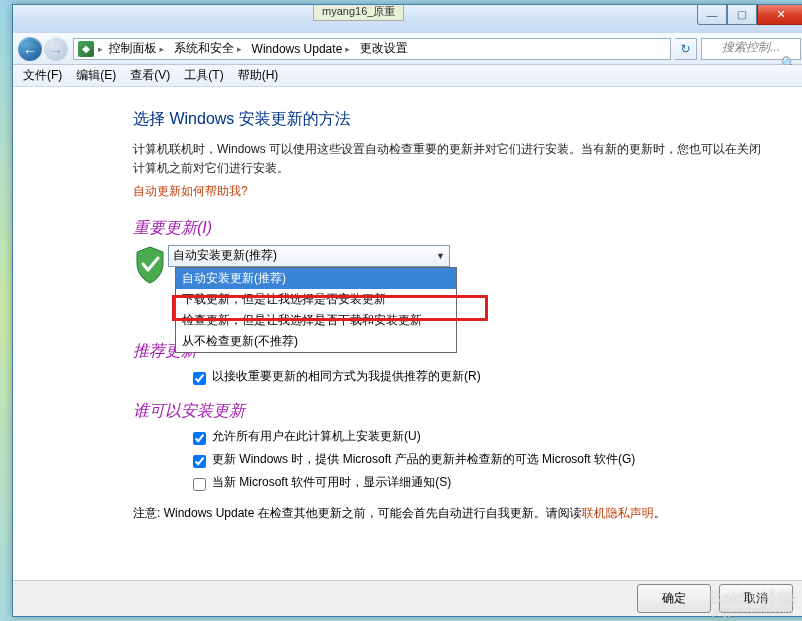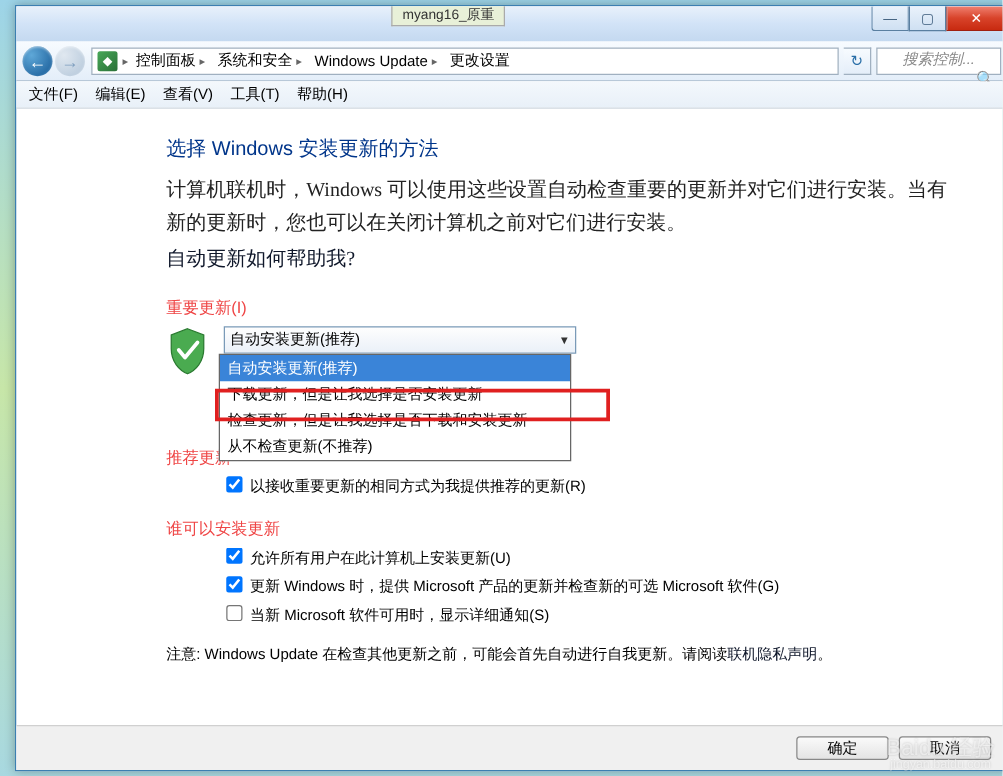--- a/index.html
+++ b/index.html
@@ -181,11 +181,10 @@
     margin: 14px 0 10px 0;
   }
   .para {
-    font-size: 16px;
+    font-size: 12px;
     color: #222;
     line-height: 1.6;
     margin: 4px 0;
-    font-family: Liberation Serif, serif;
   }
   .link {
     color: #0f172a;

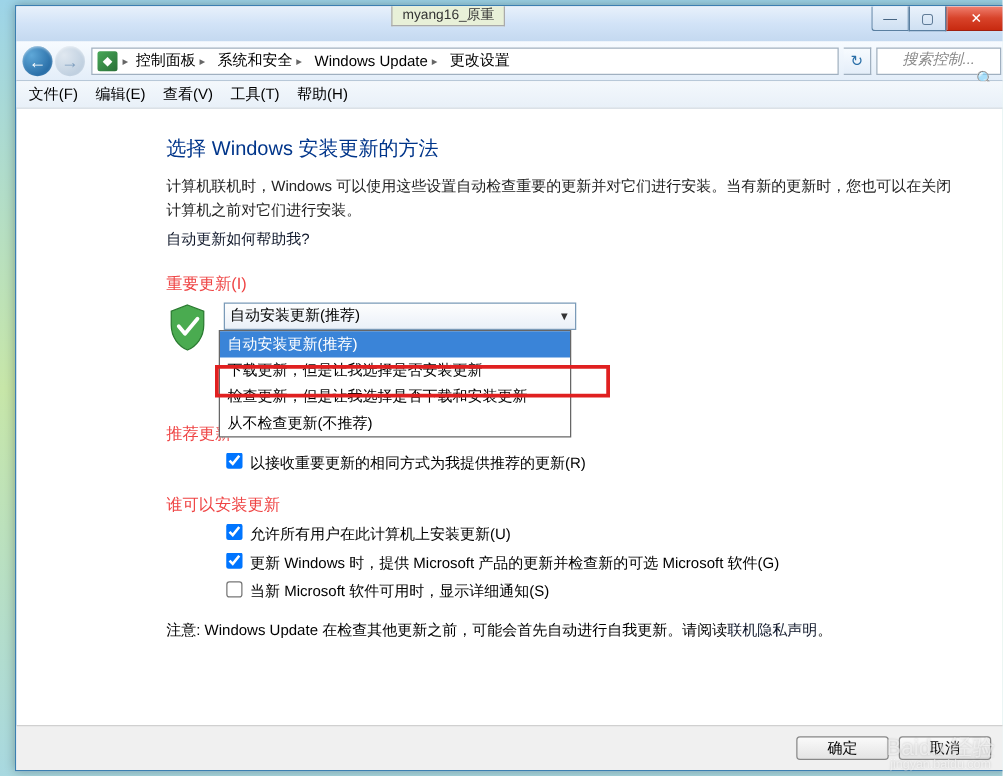--- a/index.html
+++ b/index.html
@@ -187,7 +187,7 @@
     margin: 4px 0;
   }
   .link {
-    color: #0f172a;
+    color: #c2410c;
     cursor: pointer;
     text-decoration: none;
   }

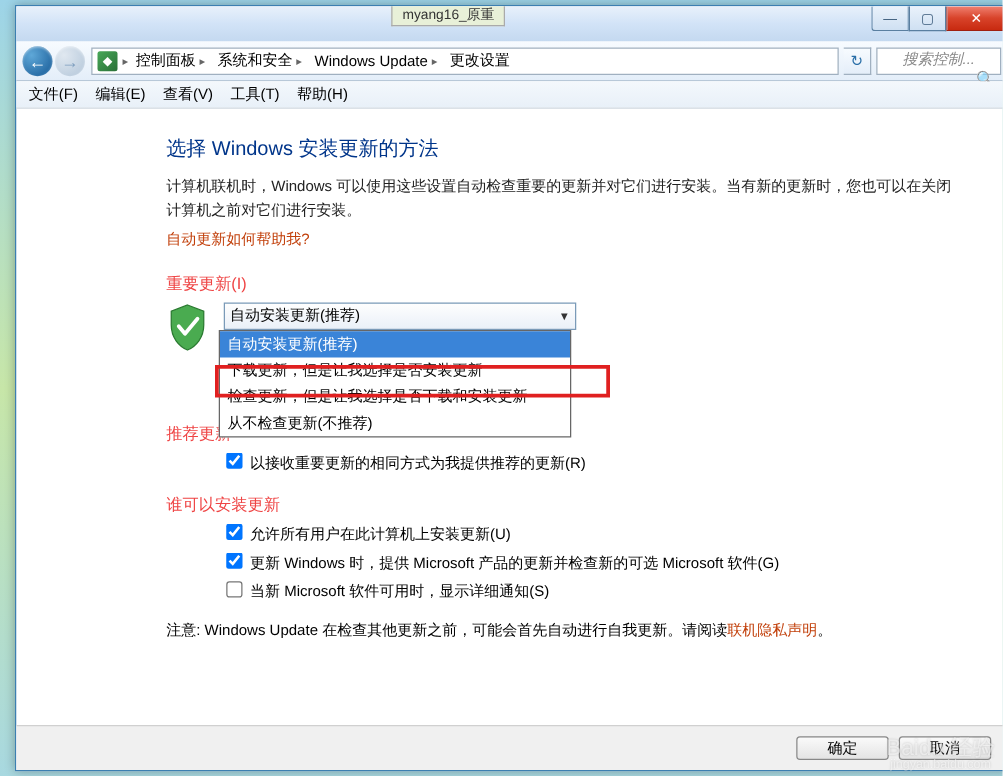--- a/index.html
+++ b/index.html
@@ -192,9 +192,10 @@
     text-decoration: none;
   }
   .section-label {
-    color: #ef4444;
-    font-size: 13px;
+    color: #a21caf;
+    font-size: 16px;
     margin: 16px 0 6px 0;
+    font-style: italic;
   }
   .dropdown-row {
     display: flex;

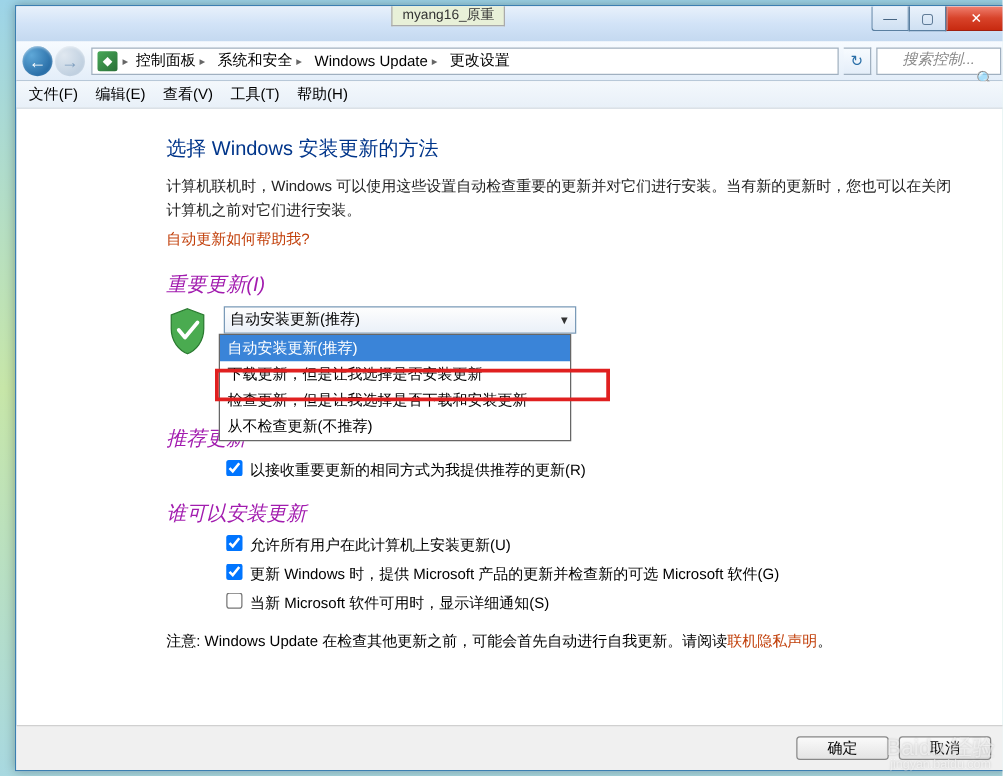--- a/index.html
+++ b/index.html
@@ -200,7 +200,7 @@
   .dropdown-row {
     display: flex;
     align-items: flex-start;
-    gap: 12px;
+    gap: 1px;
     margin: 4px 0 4px 0;
     position: relative;
   }

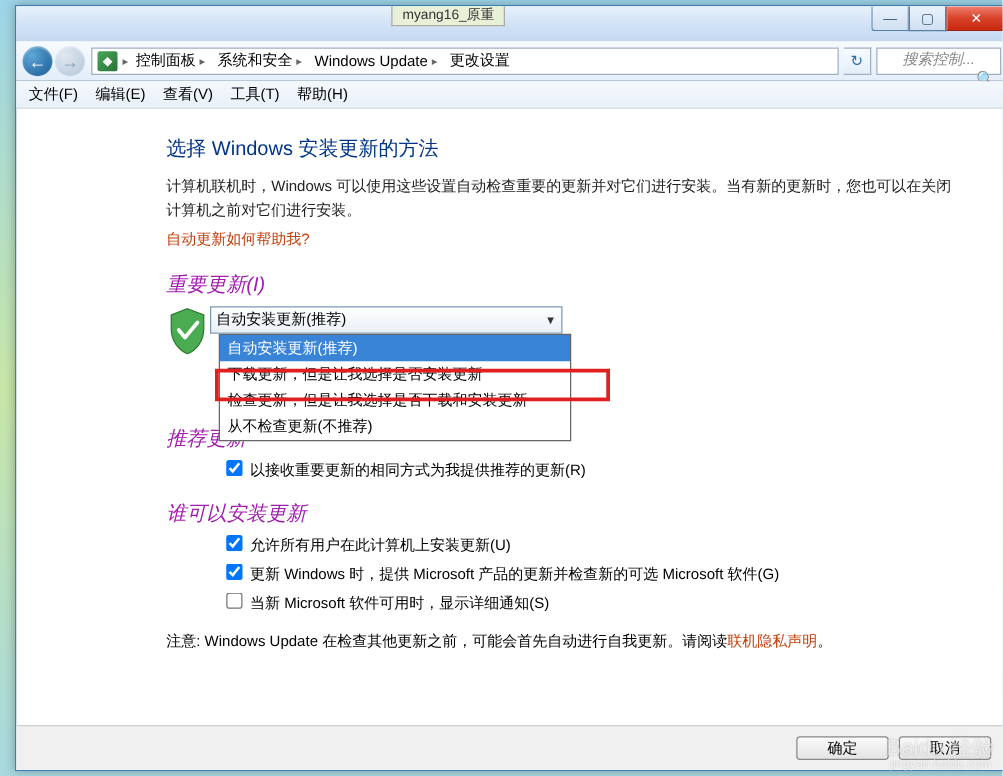--- a/index.html
+++ b/index.html
@@ -283,9 +283,9 @@
     font-size: 9px;
   }
   .check-row {
-    margin: 6px 0 6px 48px;
-    display: flex;
-    align-items: flex-start;
+    margin: 6px 0 6px 60px;
+    display: flex;
+    align-items: flex-end;
     gap: 6px;
     font-size: 12px;
   }

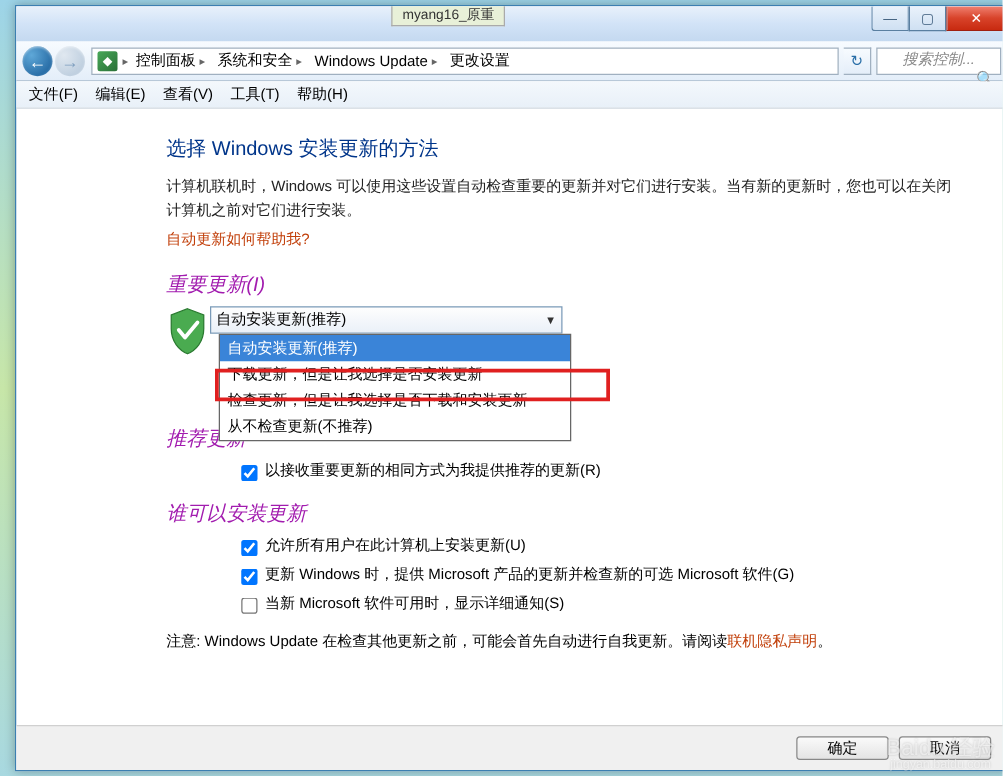--- a/index.html
+++ b/index.html
@@ -308,7 +308,7 @@
   }
   .btn {
     min-width: 74px;
-    height: 19px;
+    height: 29px;
     border: 1px solid #888;
     background: linear-gradient(180deg, #fafafa 0%, #e4e4e4 100%);
     font-size: 12px;

